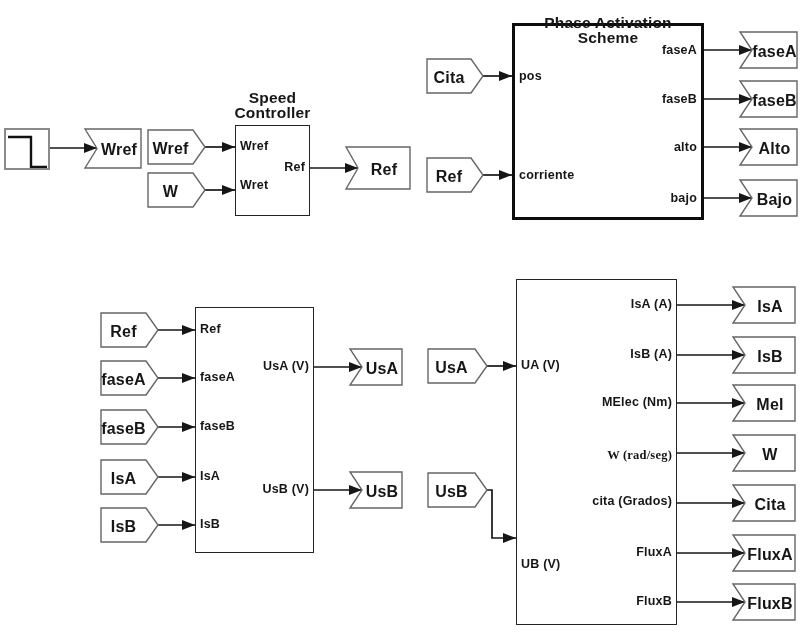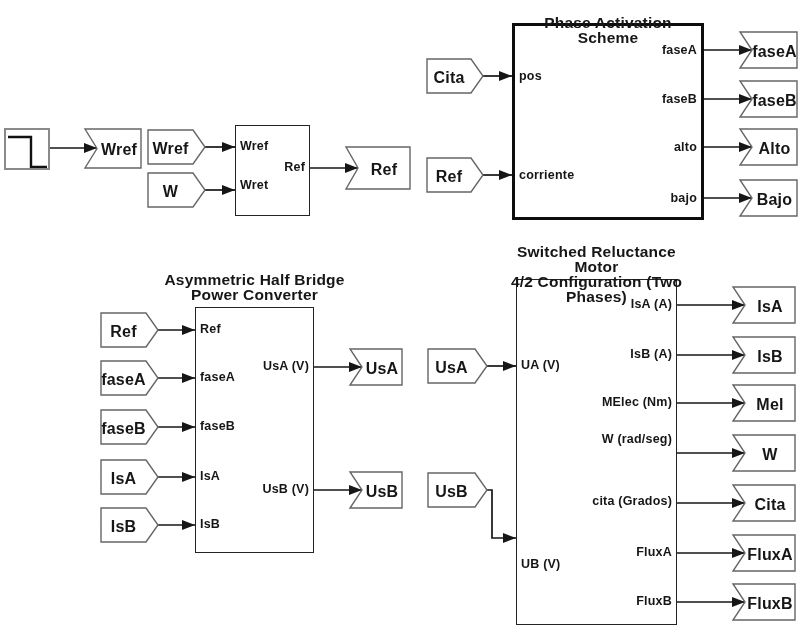--- a/index.html
+++ b/index.html
@@ -164,6 +164,8 @@
       <span class="port in" style="top: 59px;">Wret</span>
       <span class="port out" style="top: 41.4px;">Ref</span>
     </div>
+    <div class="block-title" style="left: 272.5px; top: 90px;">Speed
+Controller</div>
     <div class="block thick" style="left: 512px; top: 23px; width: 192px; height: 197px;">
       <span class="port in" style="top: 49.5px;">pos</span>
       <span class="port in" style="top: 148.5px;">corriente</span>

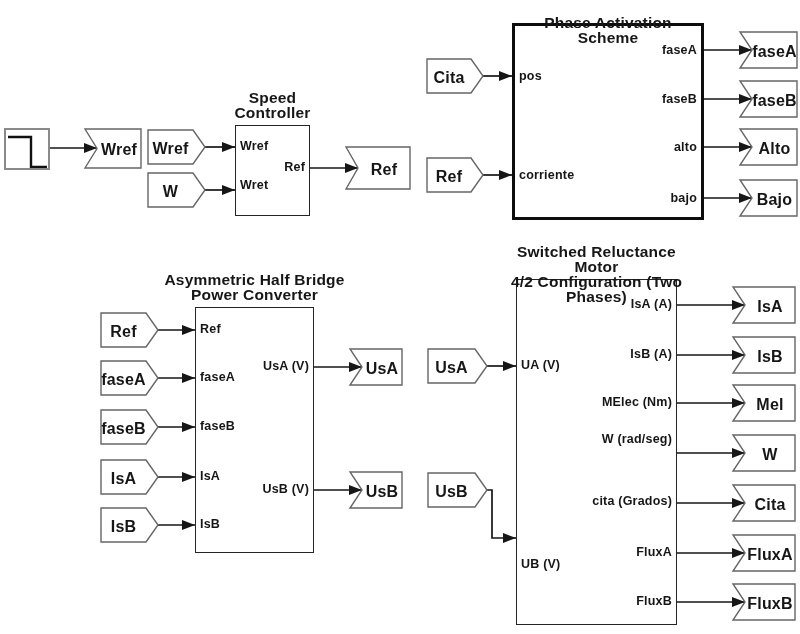--- a/index.html
+++ b/index.html
@@ -197,8 +197,6 @@
       <span class="port out" style="top: 272.4px;">FluxA</span>
       <span class="port out" style="top: 321.4px;">FluxB</span>
     </div>
-    <div class="block-title" style="left: 596.5px; top: 244px;">Switched Reluctance Motor
-4/2 Configuration (Two Phases)</div>
     <svg class="tag" width="60" height="43" style="left: 83px; top: 127px;">
       <polygon points="2,2 58,2 58,41 2,41 14,21.5"></polygon>
       <text x="36" y="22.5" text-anchor="middle" dominant-baseline="central">Wref</text>

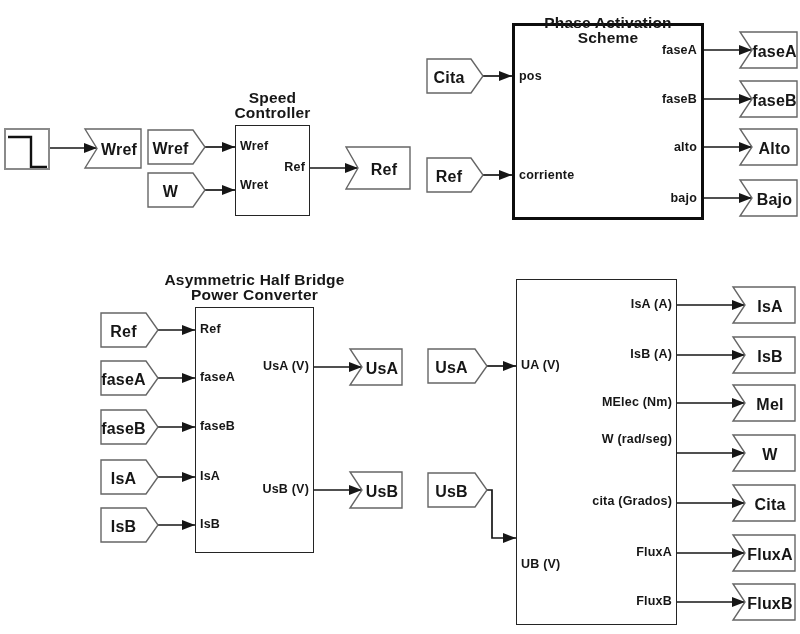--- a/index.html
+++ b/index.html
@@ -184,8 +184,6 @@
       <span class="port out" style="top: 58.4px;">UsA (V)</span>
       <span class="port out" style="top: 181.4px;">UsB (V)</span>
     </div>
-    <div class="block-title" style="left: 254.5px; top: 272px;">Asymmetric Half Bridge
-Power Converter</div>
     <div class="block" style="left: 516px; top: 279px; width: 161px; height: 346px;">
       <span class="port in" style="top: 85.4px;">UA (V)</span>
       <span class="port in" style="top: 257.4px; margin-top: 27px;">UB (V)</span>

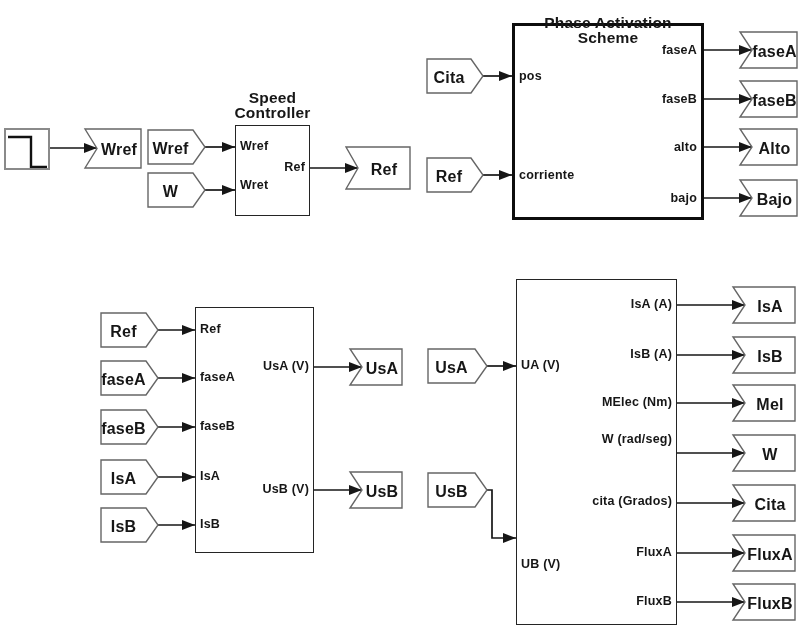--- a/index.html
+++ b/index.html
@@ -190,7 +190,7 @@
       <span class="port out" style="top: 24.4px;">IsA (A)</span>
       <span class="port out" style="top: 74.4px;">IsB (A)</span>
       <span class="port out" style="top: 122.4px;">MElec (Nm)</span>
-      <span class="port out" style="top: 159px;">W (rad/seg)</span>
+      <span class="port out" style="top: 175px; font-family: Liberation Serif, serif;">W (rad/seg)</span>
       <span class="port out" style="top: 221px; margin-left: 27px;">cita (Grados)</span>
       <span class="port out" style="top: 272.4px;">FluxA</span>
       <span class="port out" style="top: 321.4px;">FluxB</span>

